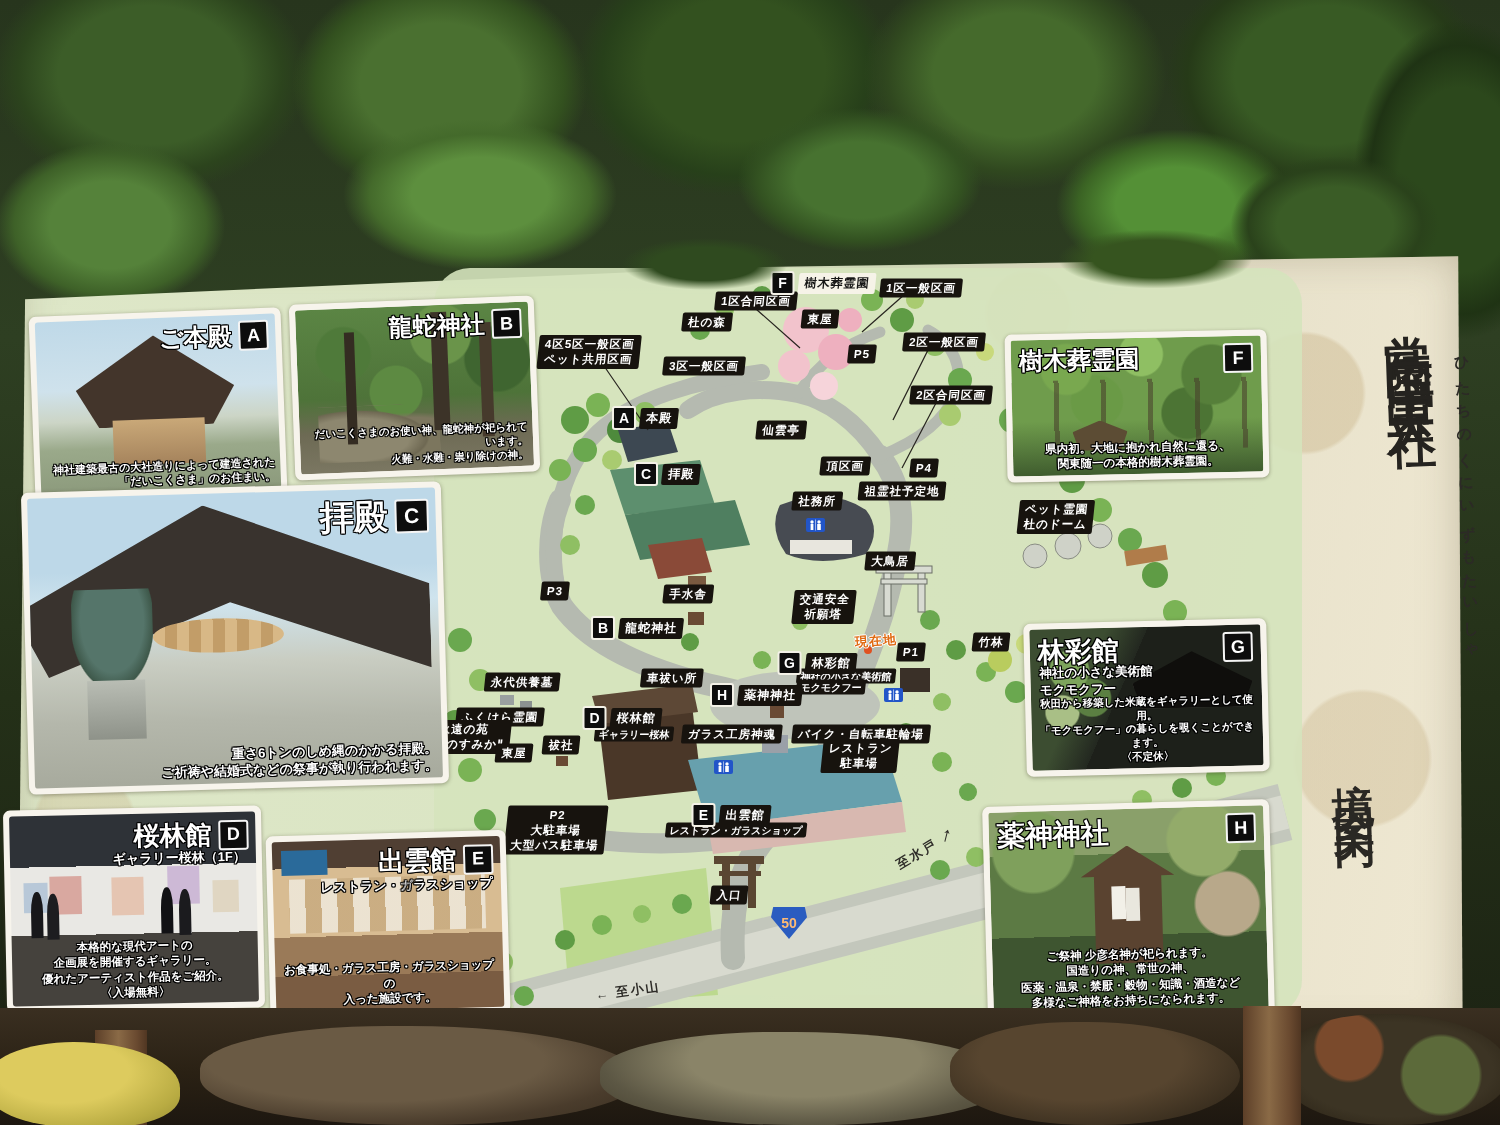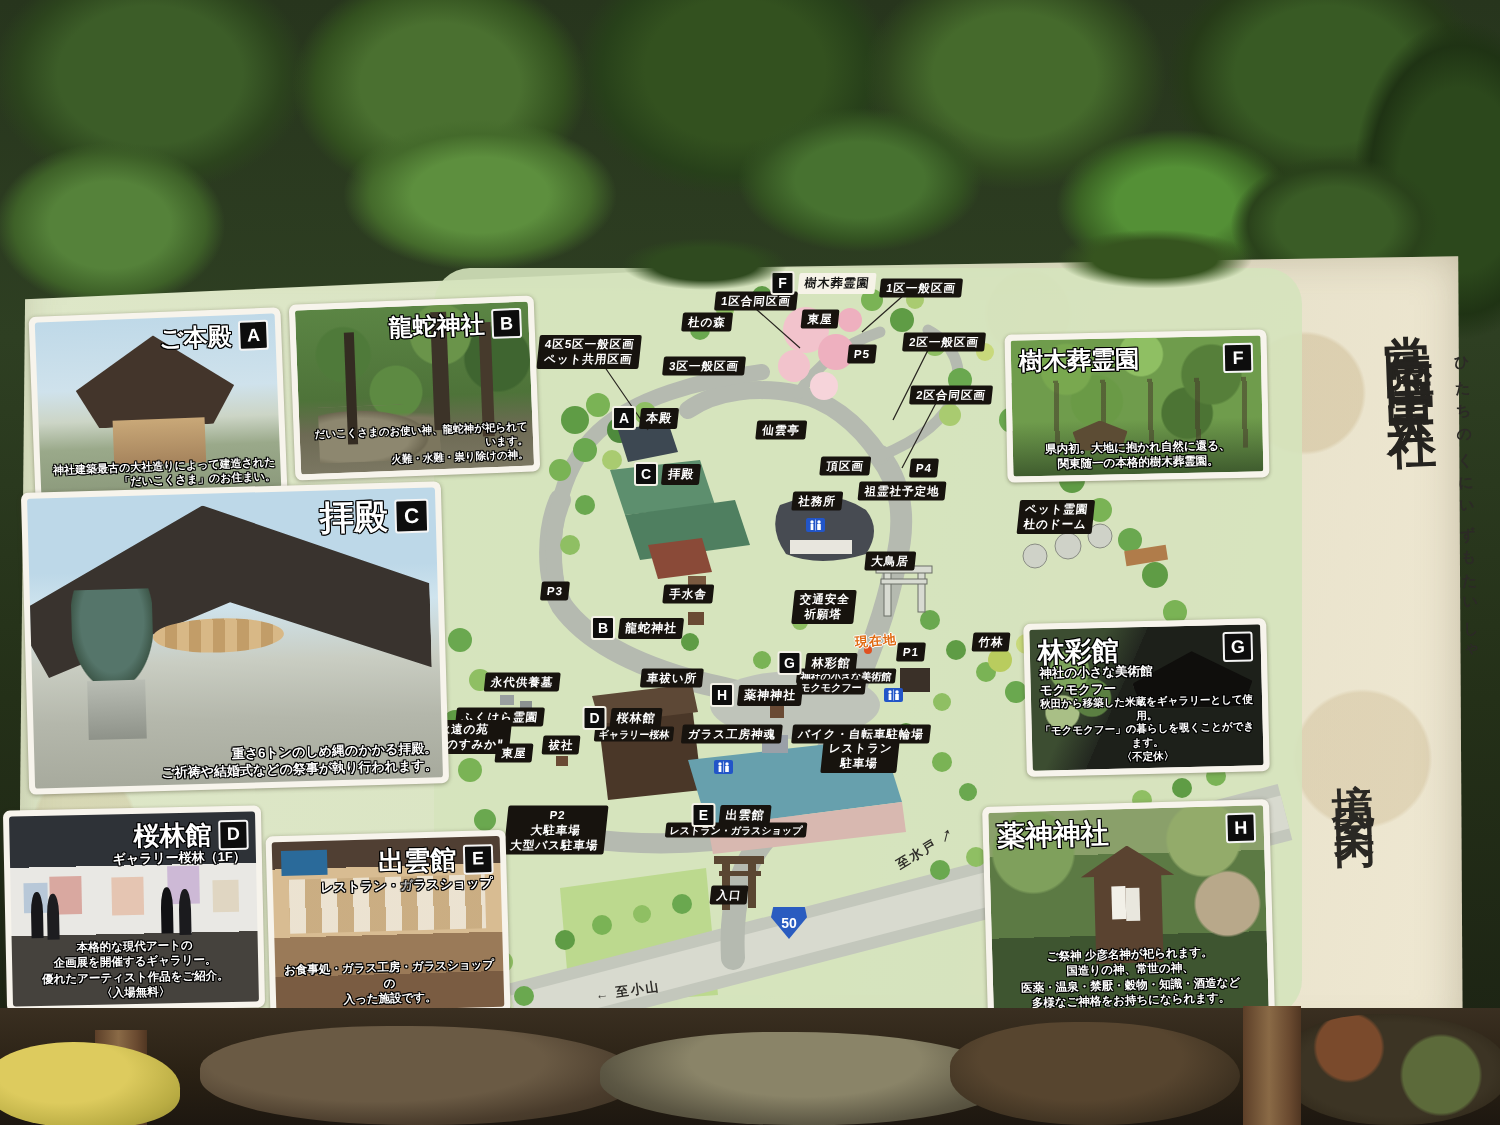--- a/index.html
+++ b/index.html
@@ -33,7 +33,7 @@
     padding:2px 6px;transform:skewX(-6deg);white-space:nowrap;border-radius:2px;}
   .combo .ctext.white{background:#f6f3e8;color:#161616;}
   .shield{position:absolute;transform:translate(-50%,-50%);width:36px;height:32px;background:#2a5cc0;
-    clip-path:polygon(6% 0,94% 0,100% 32%,50% 100%,0 32%);color:#ffffff;display:flex;align-items:center;
+    clip-path:polygon(6% 0,94% 0,100% 32%,50% 100%,0 32%);color:#fdba74;display:flex;align-items:center;
     justify-content:center;font-weight:700;font-size:14px;z-index:5;}
   .dir{position:absolute;color:#2e2c28;font-weight:700;font-size:13px;letter-spacing:2px;z-index:5;}
   .genzaichi{position:absolute;transform:translate(-50%,-50%) rotate(-4deg);color:#e06a12;font-weight:700;

